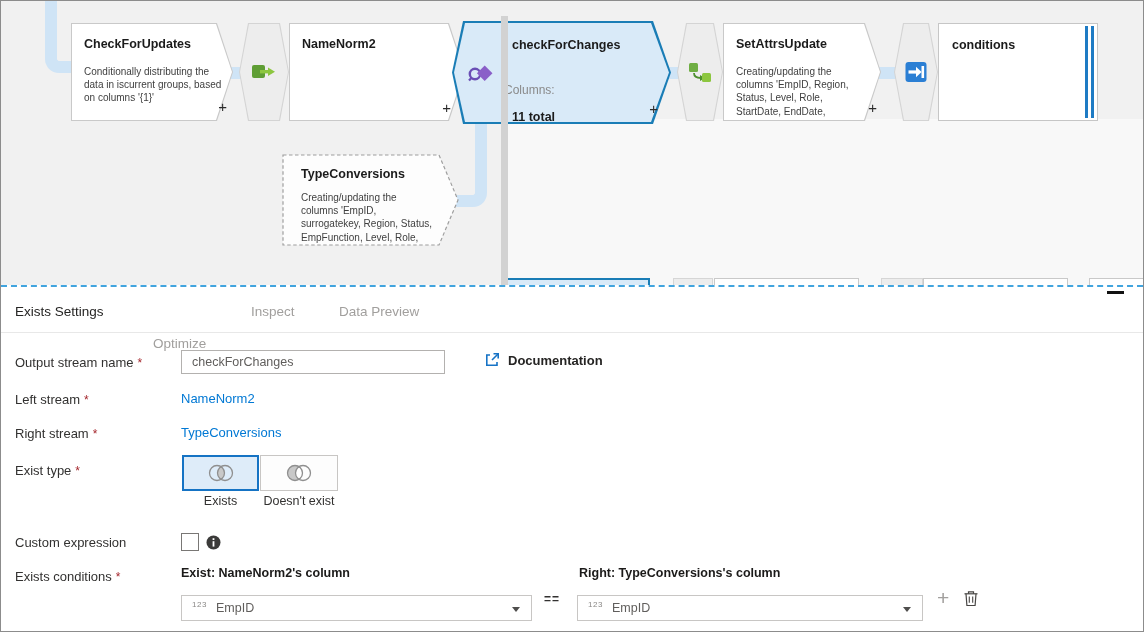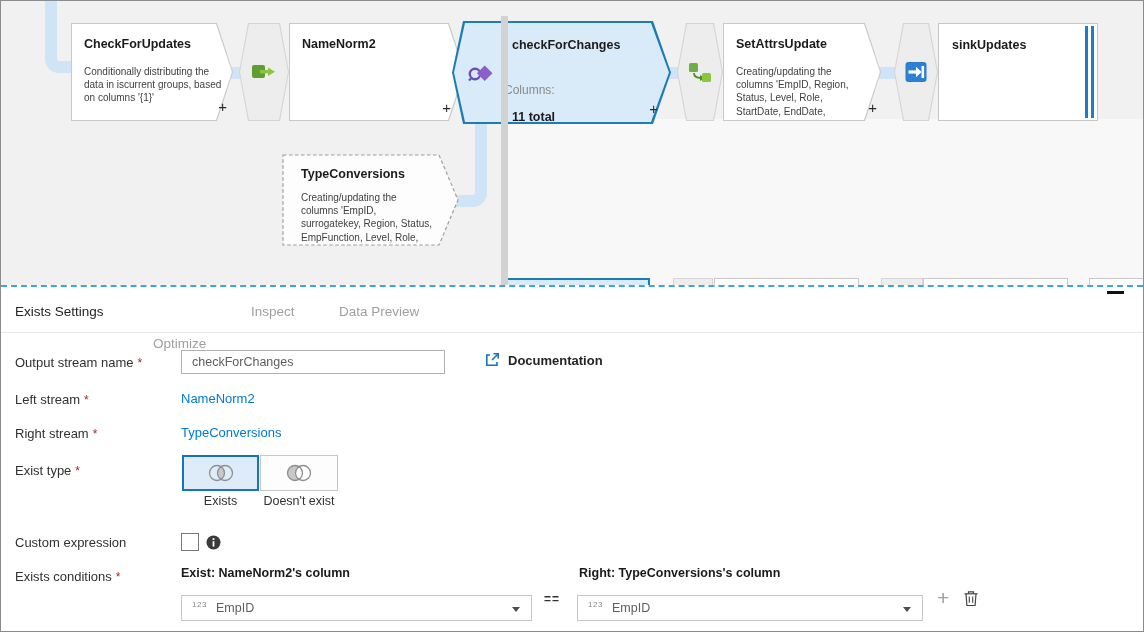--- a/index.html
+++ b/index.html
@@ -197,7 +197,7 @@
     </div>
 
     <div class="sink-node">
-      <div class="node-title" style="position:absolute;">sinkUpdates</div>
+      <div class="node-title" style="position:absolute;">conditions</div>
       <div class="sink-bar" style="right:3px;"></div>
       <div class="sink-bar" style="right:9px;"></div>
     </div>

